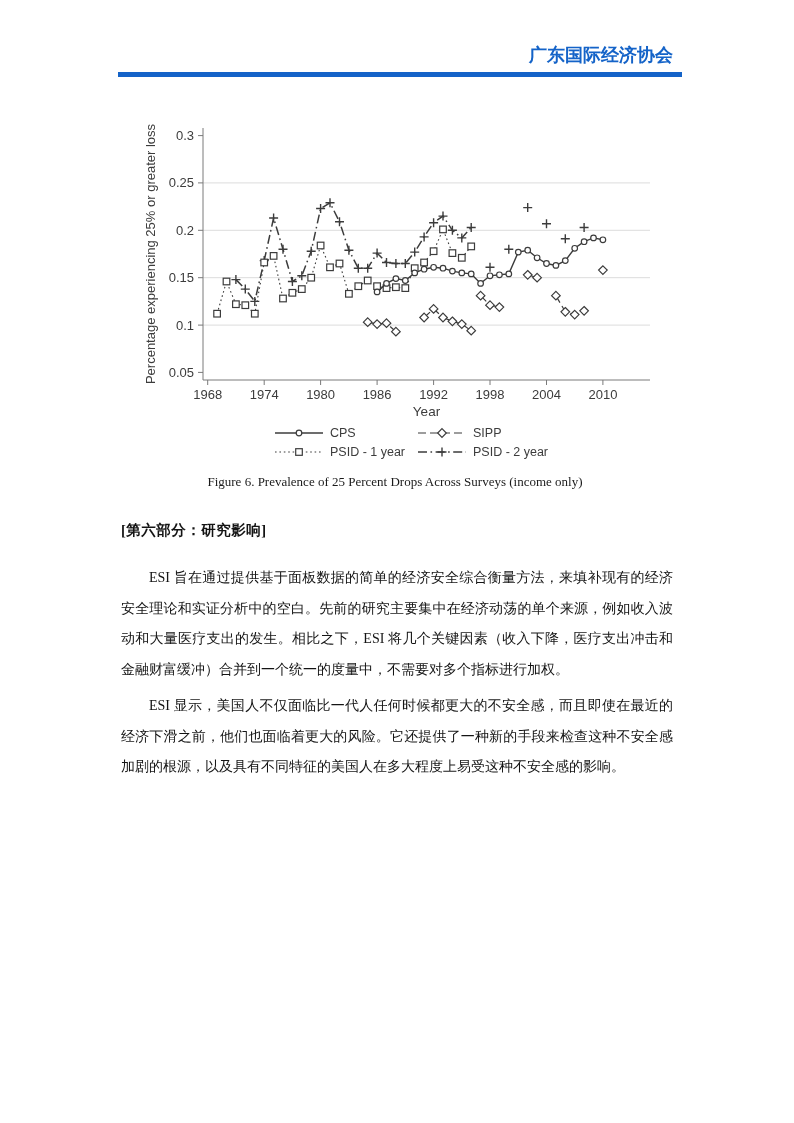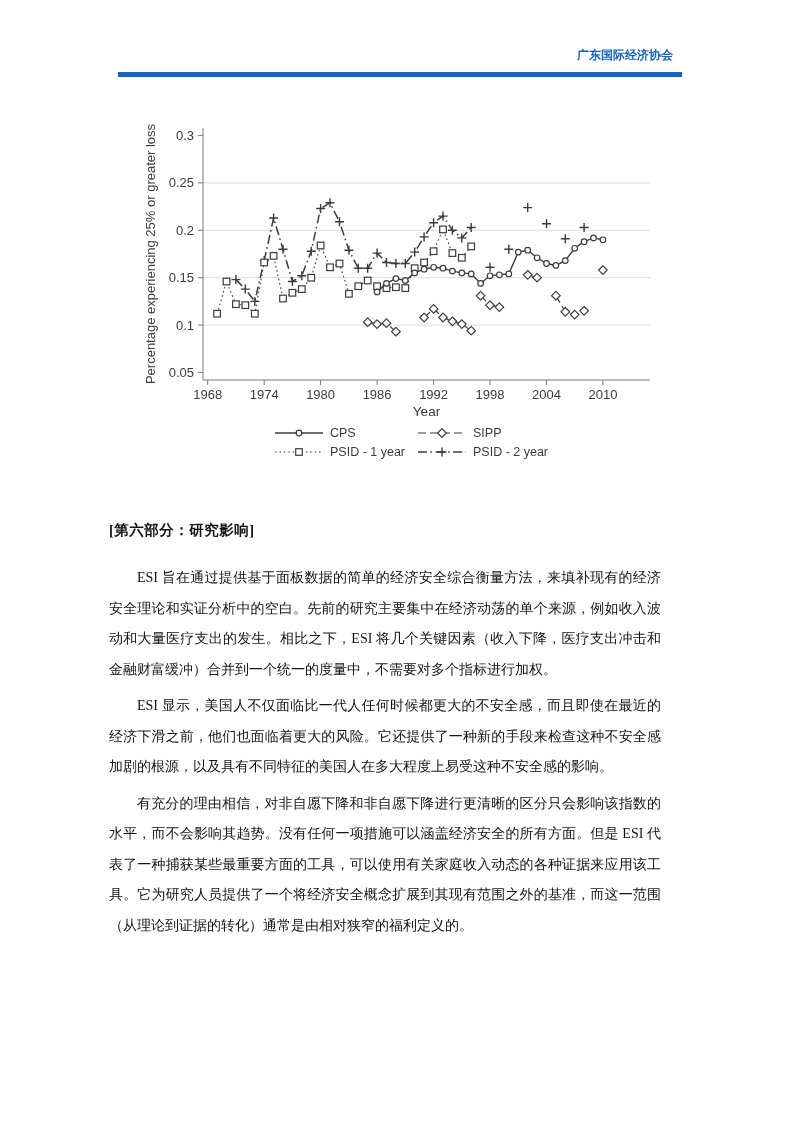--- a/index.html
+++ b/index.html
@@ -15,7 +15,7 @@
     position:absolute;top:46px;left:121px;width:552px;
     text-align:right;
     font-family:"Liberation Sans",sans-serif;
-    font-weight:bold;font-size:12px;line-height:18px;
+    font-weight:bold;font-size:18px;line-height:18px;
   }
   .hdr-rule{
     position:absolute;top:72px;left:118px;width:564px;height:4.5px;

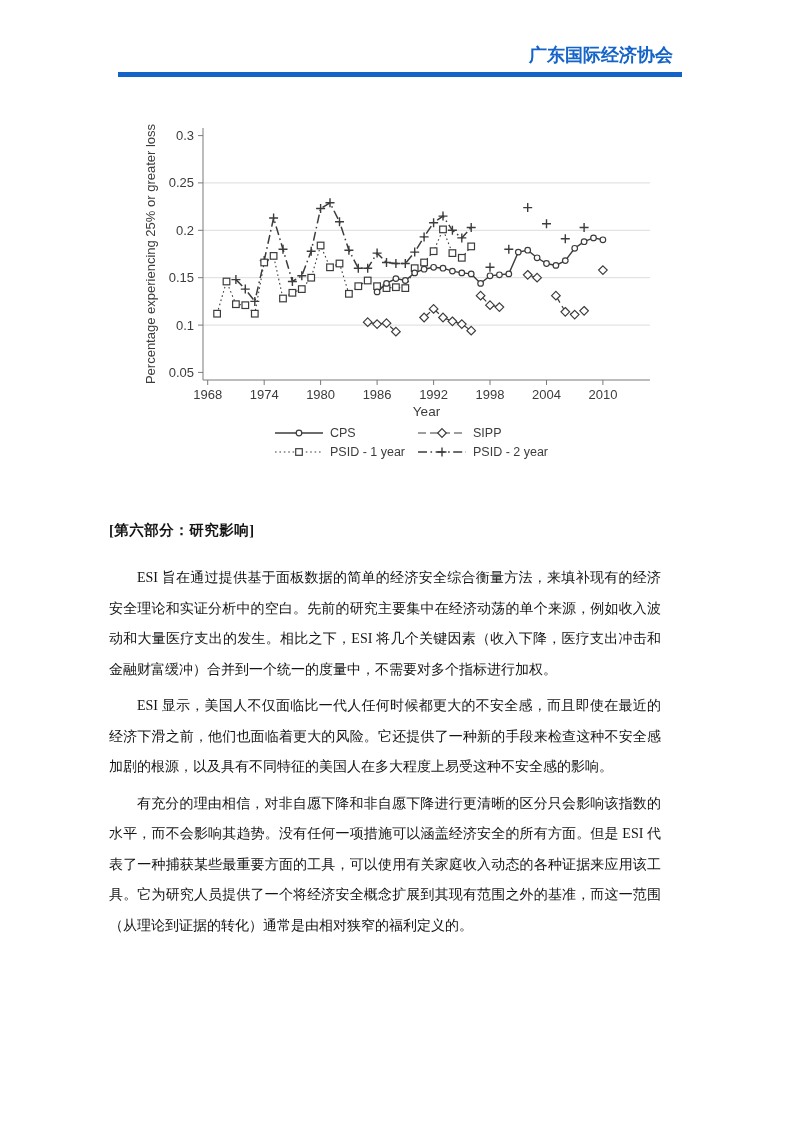--- a/index.html
+++ b/index.html
@@ -228,6 +228,7 @@
       </g>
     </svg>
 
+  <div class="fig-caption">Figure 6. Prevalence of 25 Percent Drops Across Surveys (income only)</div>
 
   <div class="content">
     <div class="sec-heading">[第六部分：研究影响]</div>

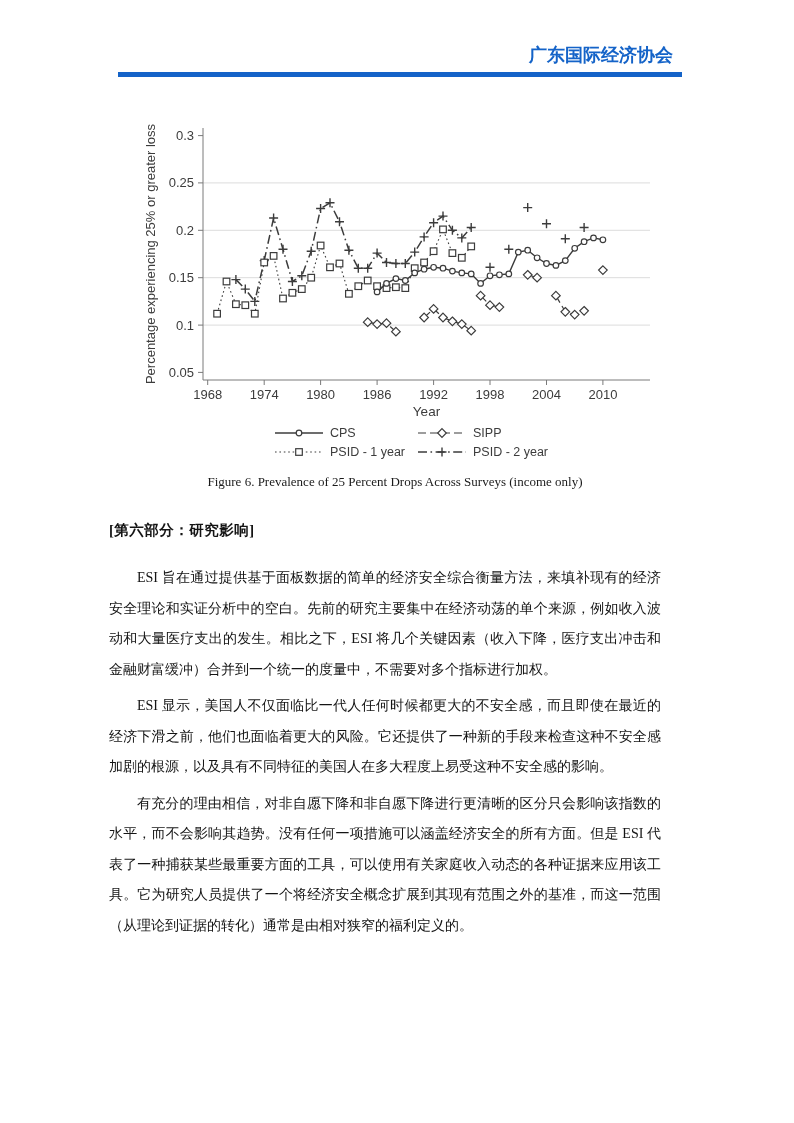--- a/index.html
+++ b/index.html
@@ -31,7 +31,7 @@
     font-size:13px;color:#1a1a1a;
   }
   .content{
-    position:absolute;top:519px;left:109px;width:552px;
+    position:absolute;top:519px;left:121px;width:552px;
     font-size:14px;
   }
   .sec-heading{

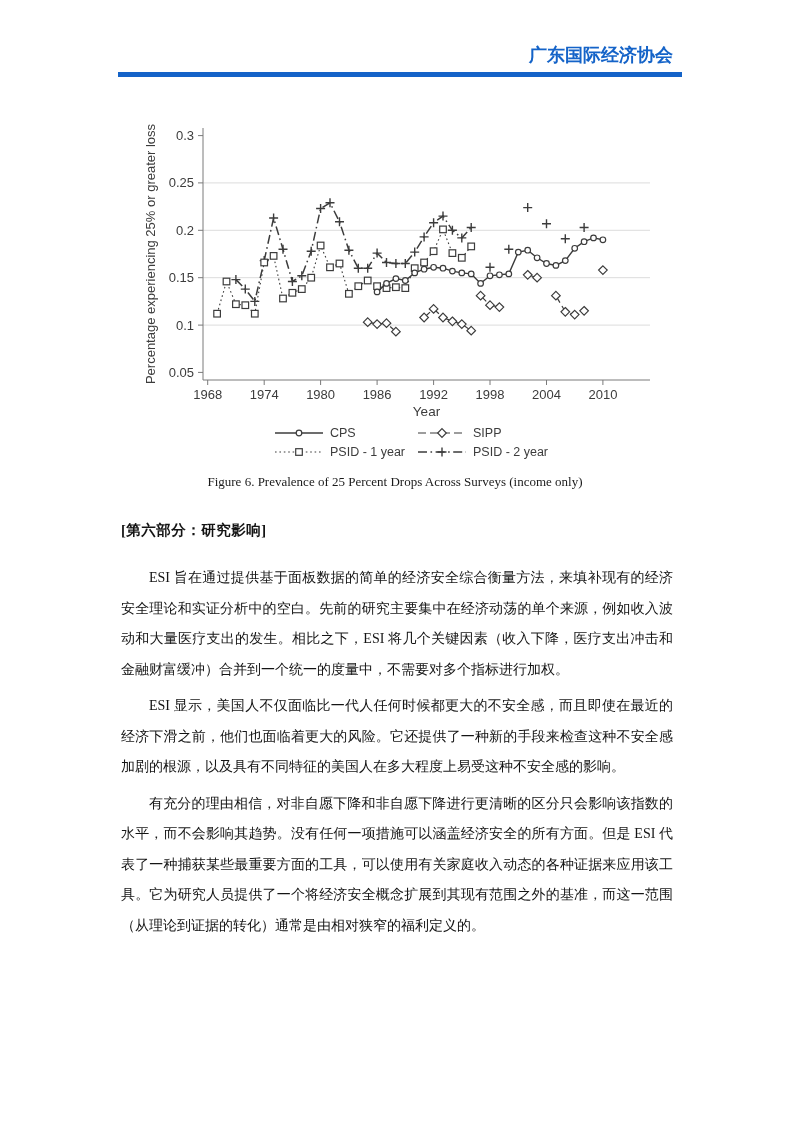--- a/index.html
+++ b/index.html
@@ -234,7 +234,6 @@
     <div class="sec-heading">[第六部分：研究影响]</div>
     <p>ESI 旨在通过提供基于面板数据的简单的经济安全综合衡量方法，来填补现有的经济安全理论和实证分析中的空白。先前的研究主要集中在经济动荡的单个来源，例如收入波动和大量医疗支出的发生。相比之下，ESI 将几个关键因素（收入下降，医疗支出冲击和金融财富缓冲）合并到一个统一的度量中，不需要对多个指标进行加权。</p>
     <p>ESI 显示，美国人不仅面临比一代人任何时候都更大的不安全感，而且即使在最近的经济下滑之前，他们也面临着更大的风险。它还提供了一种新的手段来检查这种不安全感加剧的根源，以及具有不同特征的美国人在多大程度上易受这种不安全感的影响。</p>
-    <p>有充分的理由相信，对非自愿下降和非自愿下降进行更清晰的区分只会影响该指数的水平，而不会影响其趋势。没有任何一项措施可以涵盖经济安全的所有方面。但是 ESI 代表了一种捕获某些最重要方面的工具，可以使用有关家庭收入动态的各种证据来应用该工具。它为研究人员提供了一个将经济安全概念扩展到其现有范围之外的基准，而这一范围（从理论到证据的转化）通常是由相对狭窄的福利定义的。</p>
   </div>
 
 </div>

